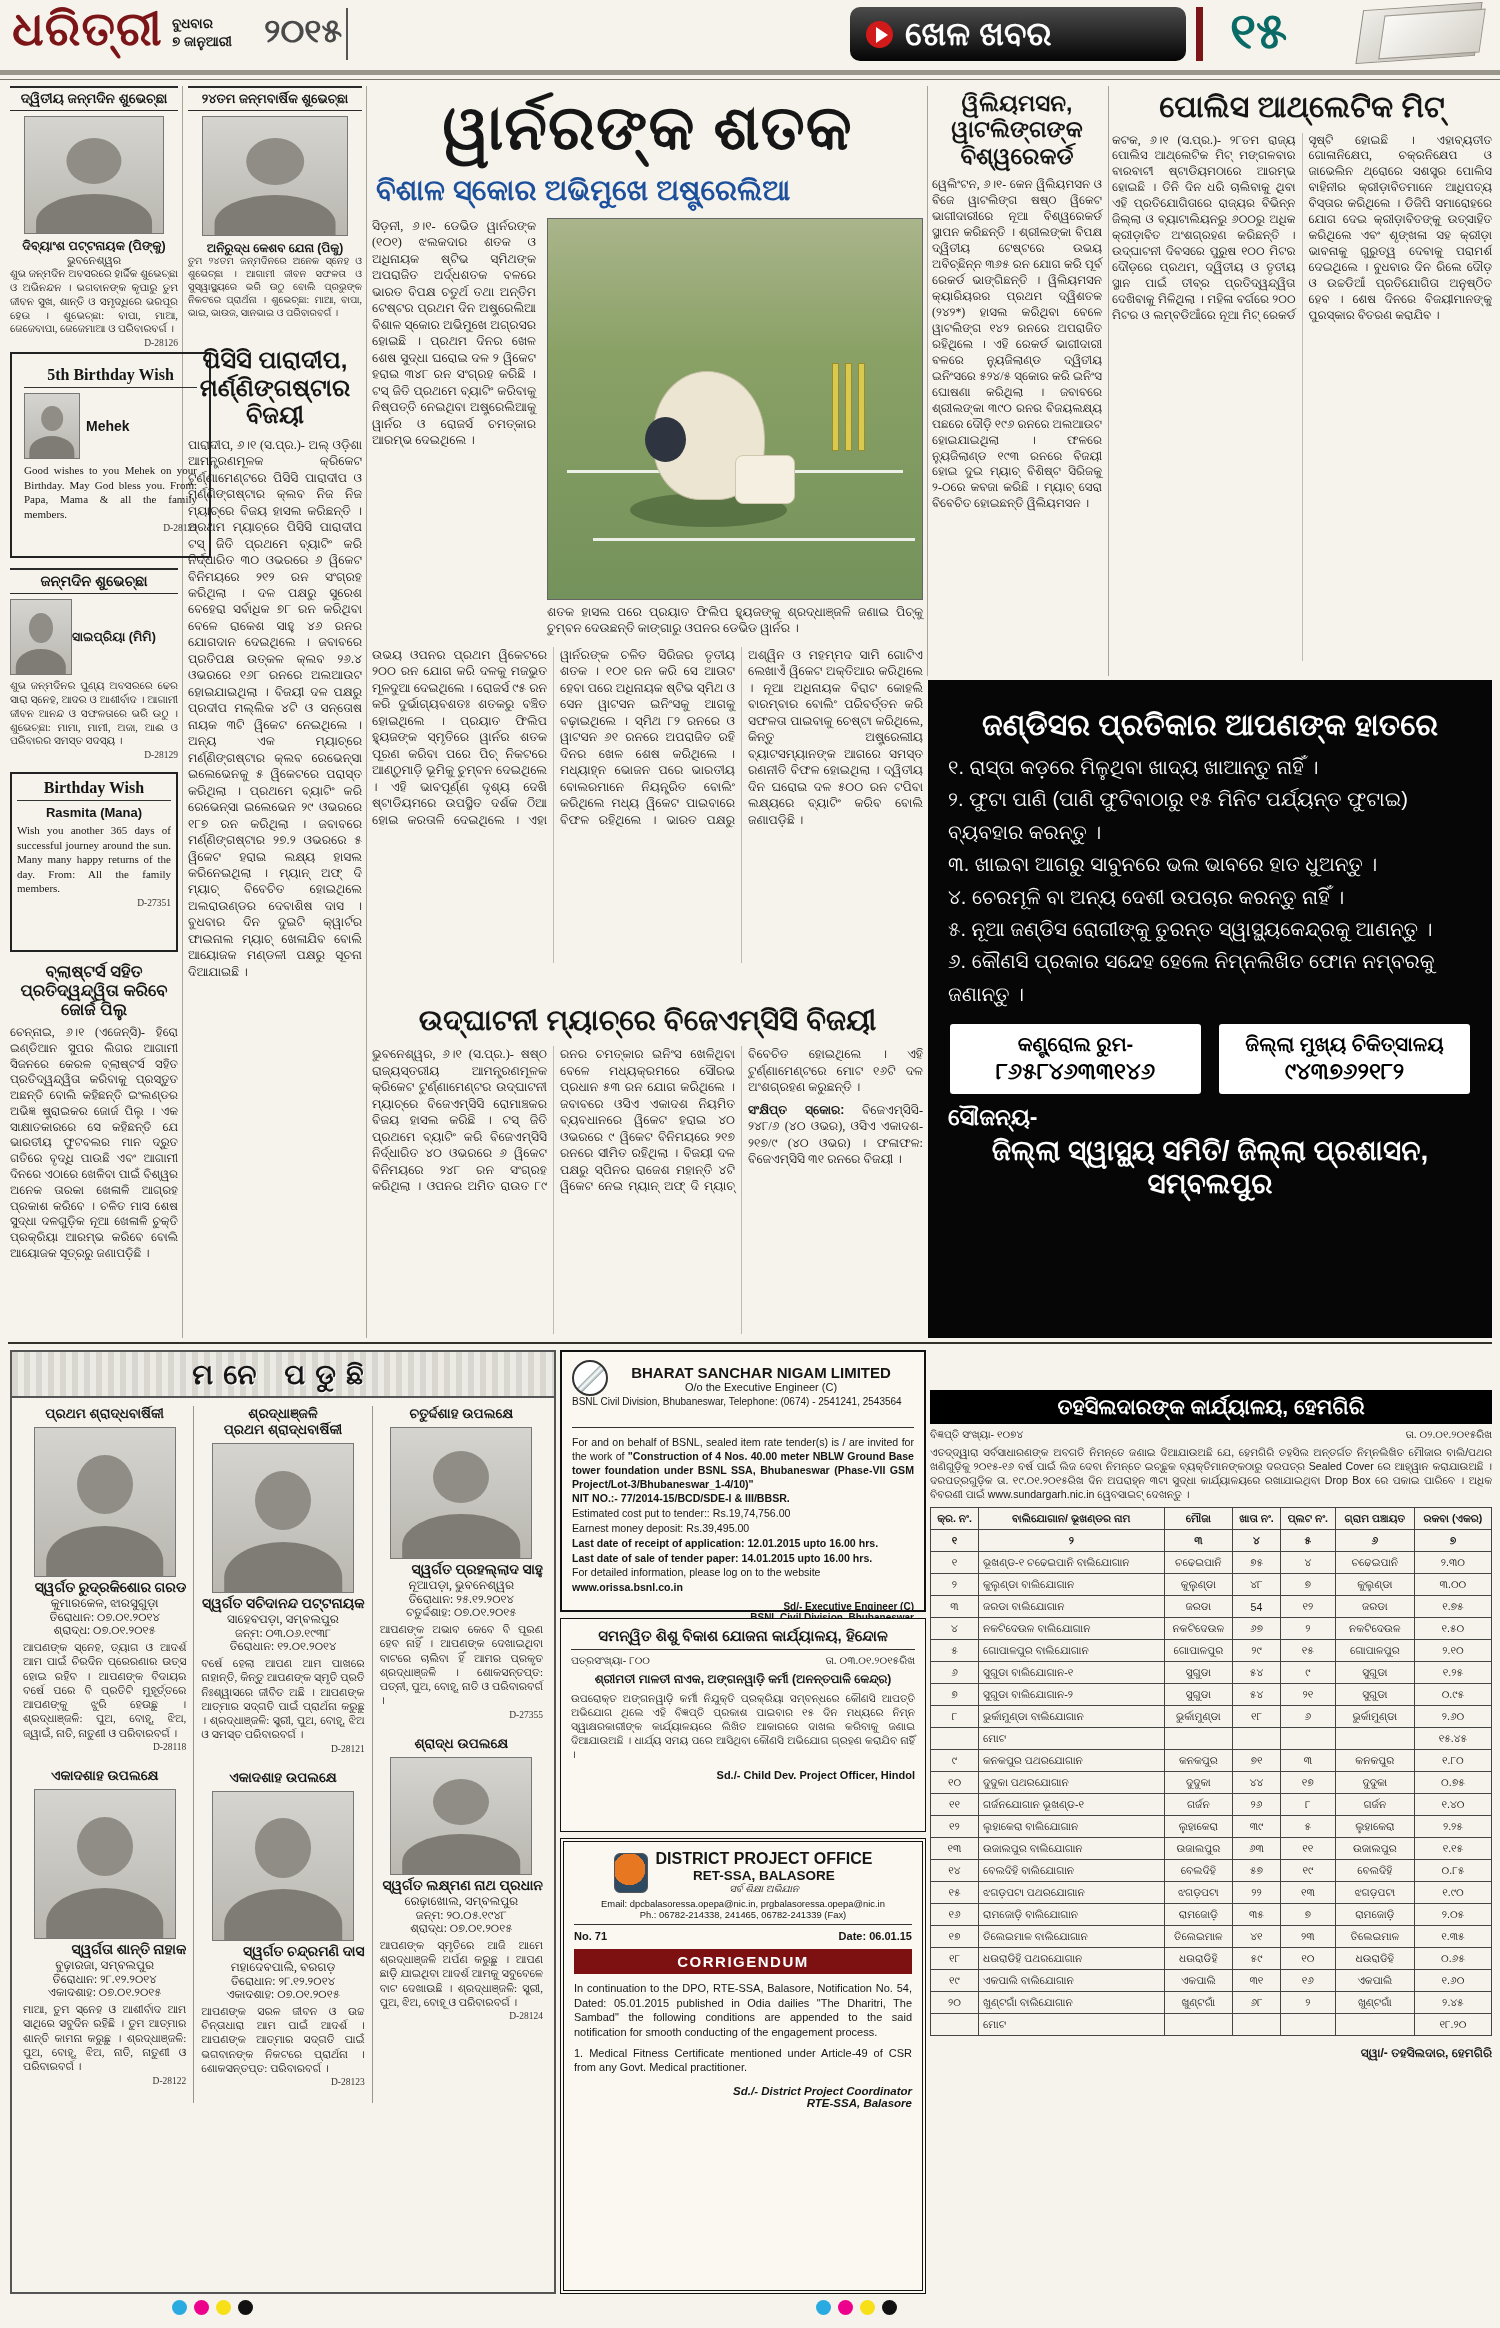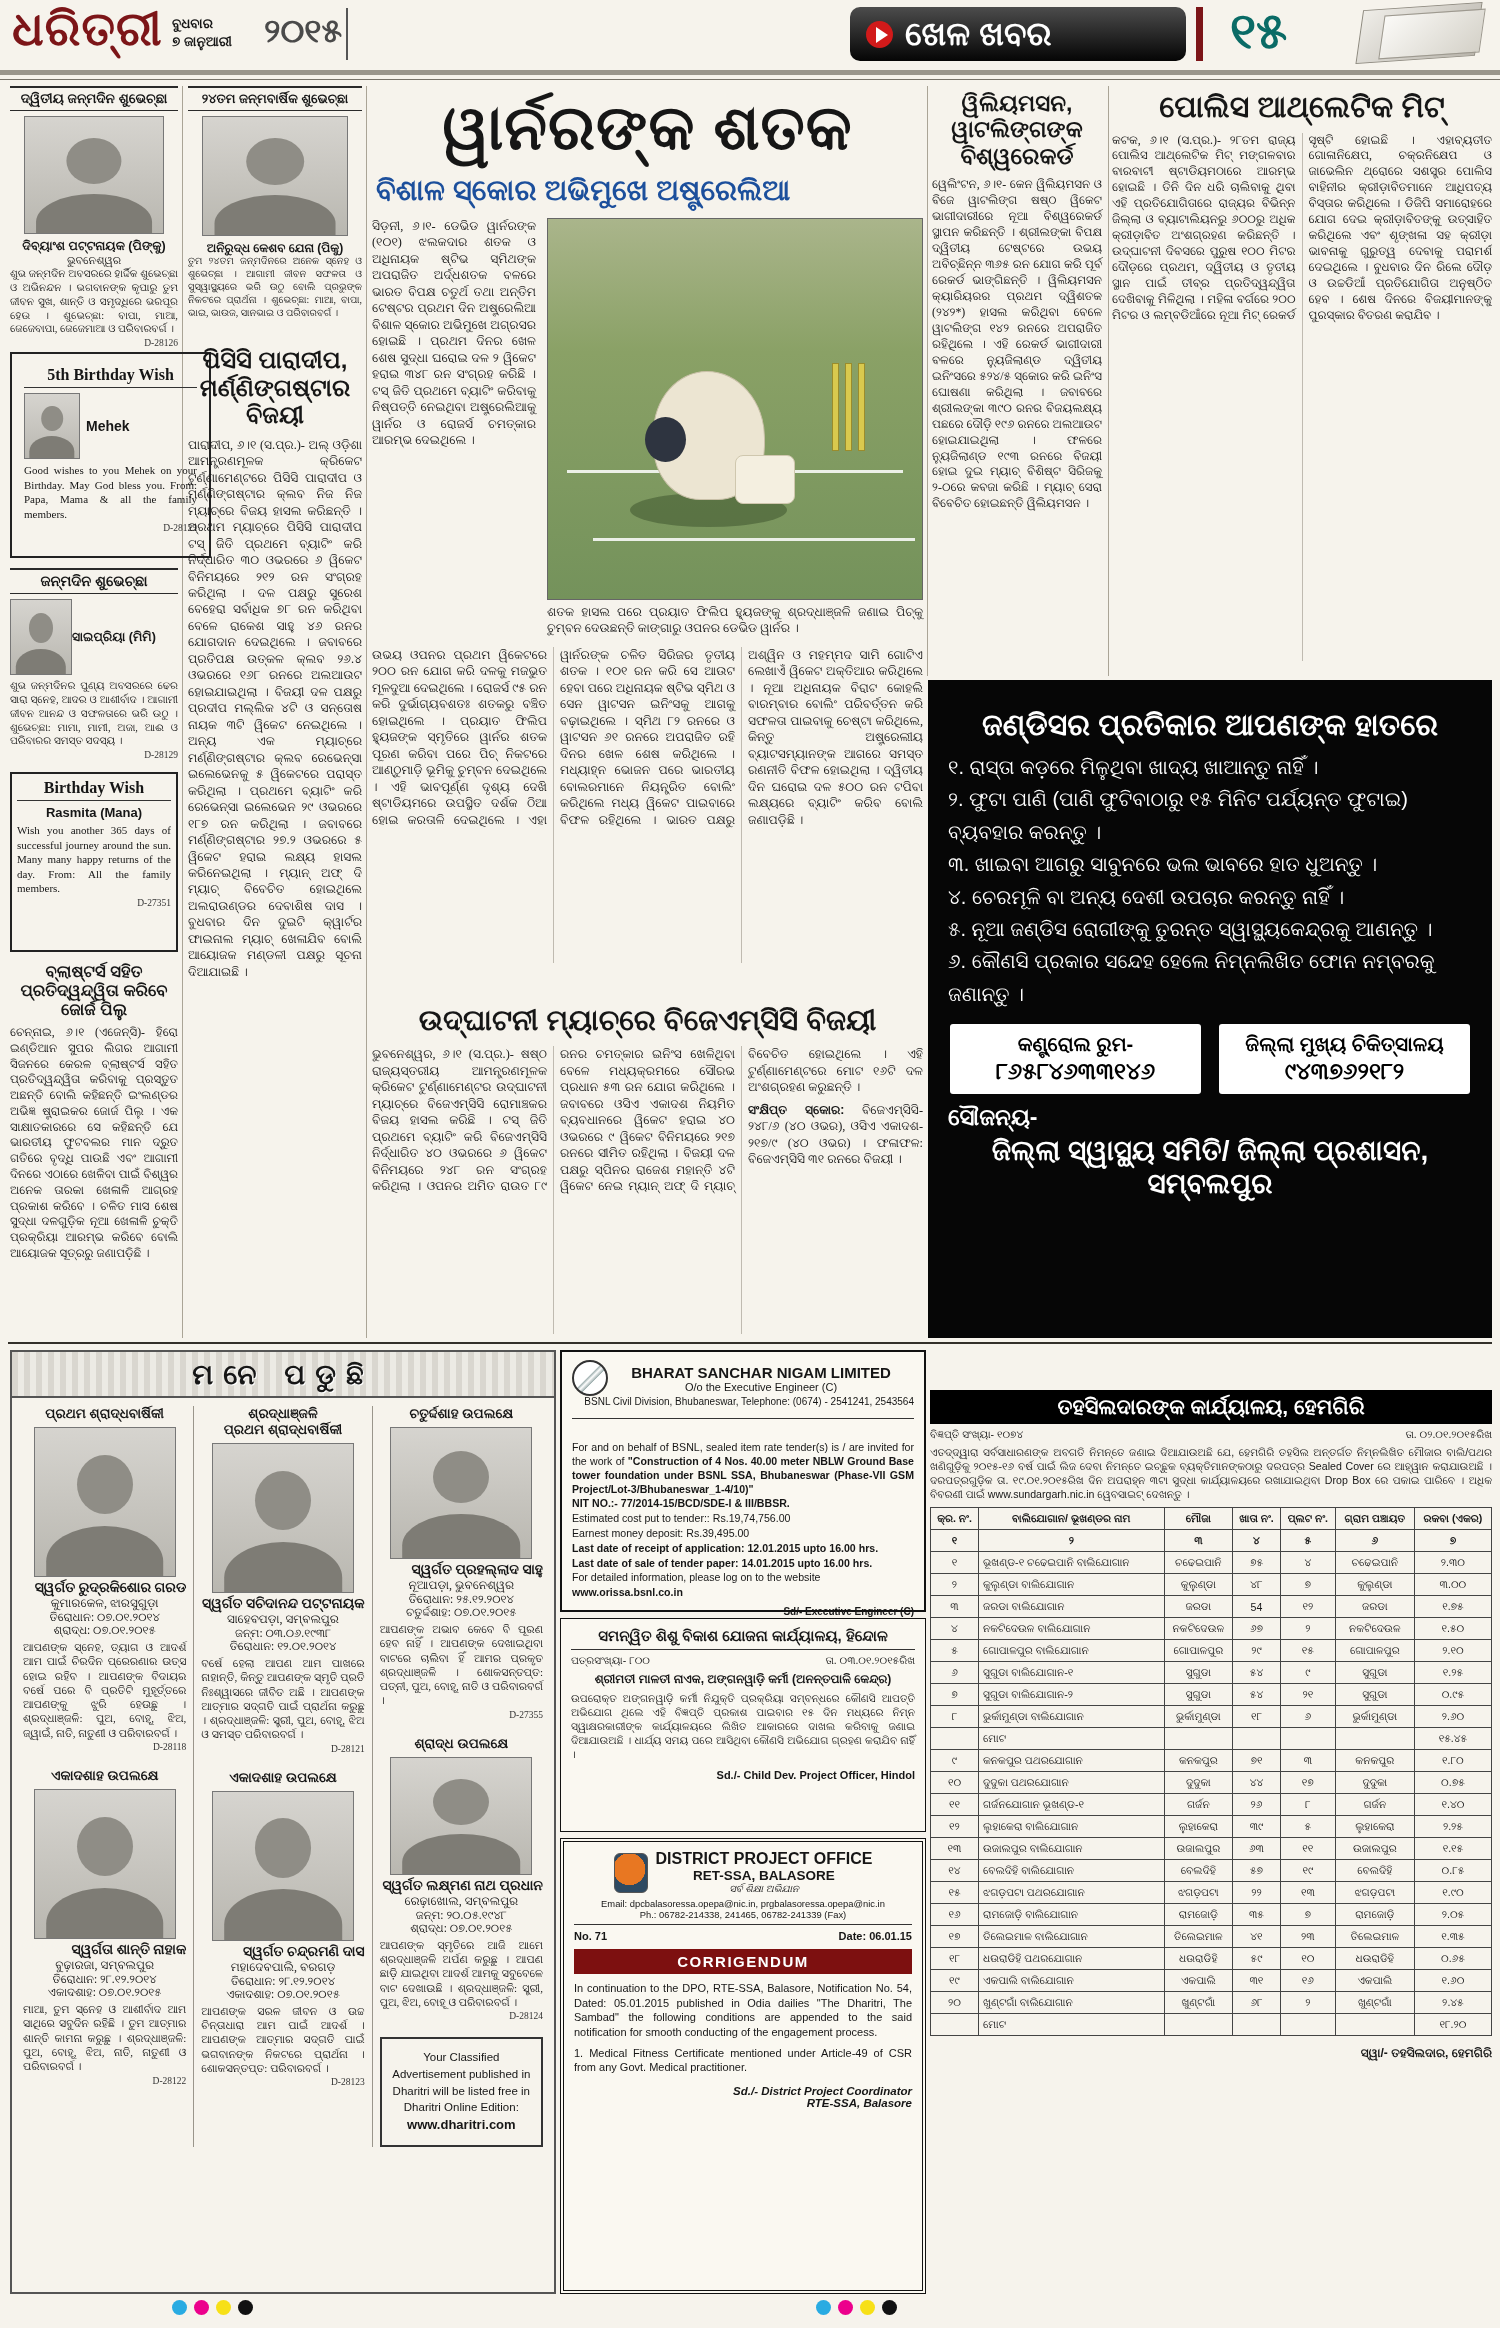--- a/index.html
+++ b/index.html
@@ -64,7 +64,7 @@
   .notice{background:#faf8f1;border:2px solid #111;padding:8px 10px;font-family:"Liberation Sans",sans-serif}
   .notice .nt-org{font-size:15px;font-weight:bold;text-align:center}
   .notice .nt-sub{font-size:11px;text-align:center}
-  .notice .nt-sub2{font-size:10px;text-align:right;border-bottom:1px solid #333;padding-bottom:11px;margin-bottom:21px}
+  .notice .nt-sub2{font-size:10px;text-align:left;border-bottom:1px solid #333;padding-bottom:20px;margin-bottom:7px}
   .nt-body{font-size:10.6px;line-height:1.33;text-align:justify}
   .nt-line{font-size:10.6px;line-height:1.4}
   .bsnl-logo{width:36px;height:36px;border:2px solid #333;border-radius:50%;position:relative;flex:0 0 auto;background:linear-gradient(135deg,#fff 45%,#9aa 46%,#fff 52%,#9aa 60%,#fff 61%)}

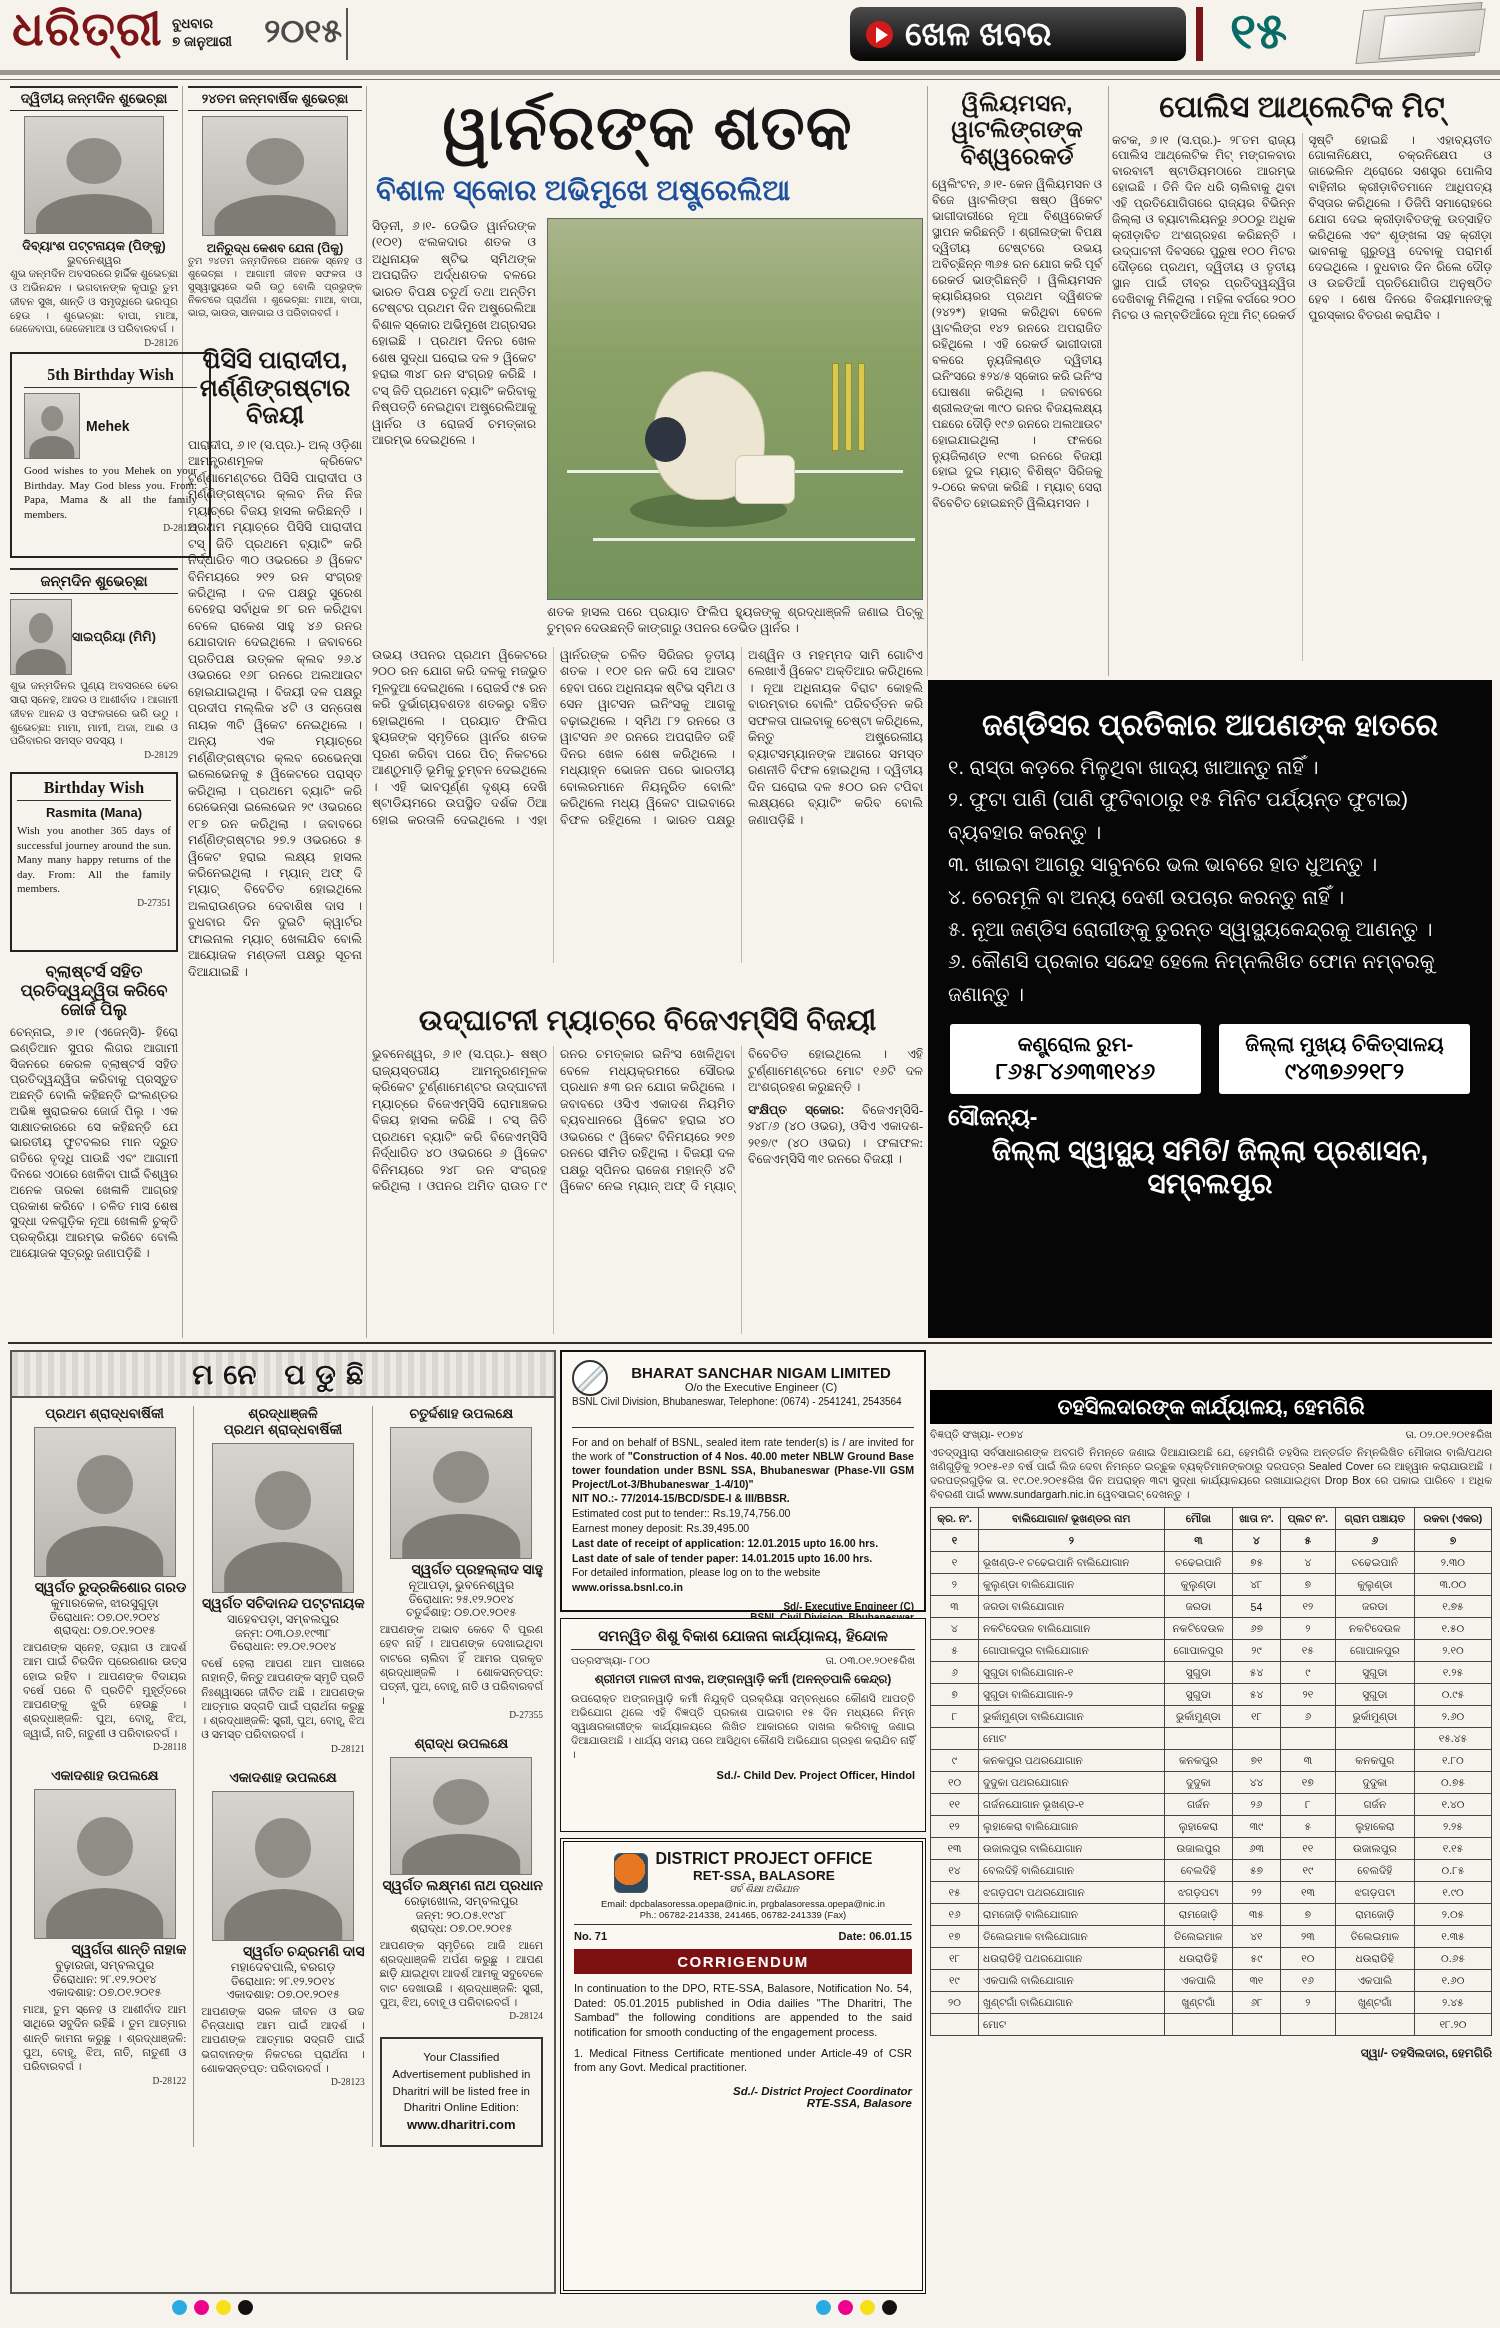--- a/index.html
+++ b/index.html
@@ -312,11 +312,6 @@
           <div class="obody">ଆପଣଙ୍କ ସ୍ମୃତିରେ ଆଜି ଆମେ ଶ୍ରଦ୍ଧାଞ୍ଜଳି ଅର୍ପଣ କରୁଛୁ । ଆପଣ ଛାଡ଼ି ଯାଇଥିବା ଆଦର୍ଶ ଆମକୁ ସବୁବେଳେ ବାଟ ଦେଖାଉଛି । ଶ୍ରଦ୍ଧାଞ୍ଜଳି: ସ୍ତ୍ରୀ, ପୁଅ, ଝିଅ, ବୋହୂ ଓ ପରିବାରବର୍ଗ ।</div>
           <div class="adcode">D-28124</div>
         </div>
-        <div class="classified-box">
-          <div>Your Classified Advertisement published in Dharitri will be listed free in</div>
-          <div>Dharitri Online Edition:</div>
-          <div class="b" style="font-size:13px">www.dharitri.com</div>
-        </div>
       </div>
 
     </div>

